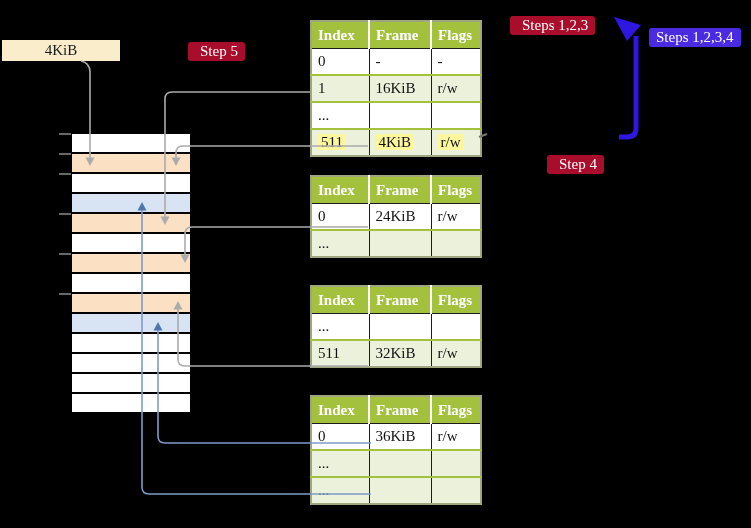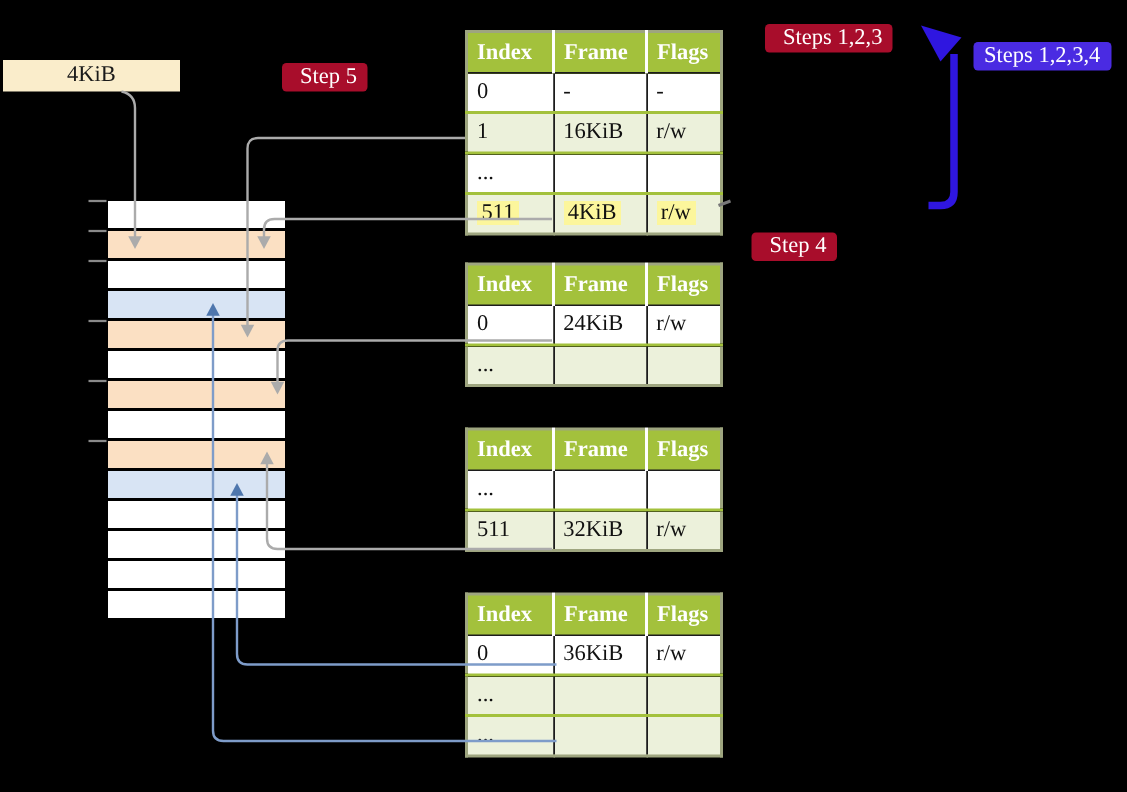--- a/index.html
+++ b/index.html
@@ -24,7 +24,7 @@
   #badge-step0     { left:188px; top:42px;  }
   #badge-steps123  { left:510px; top:16px;  }
   #badge-steps1234 { left:649px; top:28px;  }
-  #badge-step4     { left:501px; top:155px;text-align:center; }
+  #badge-step4     { left:547px; top:155px;text-align:center; }
   
   .memory-column {
     position:absolute; left:72px; top:134px; width:118px;

